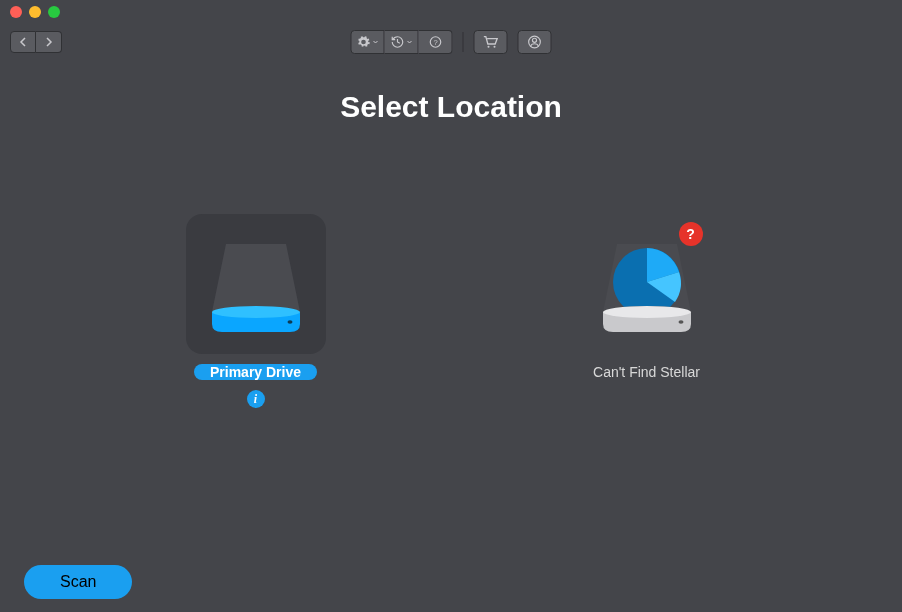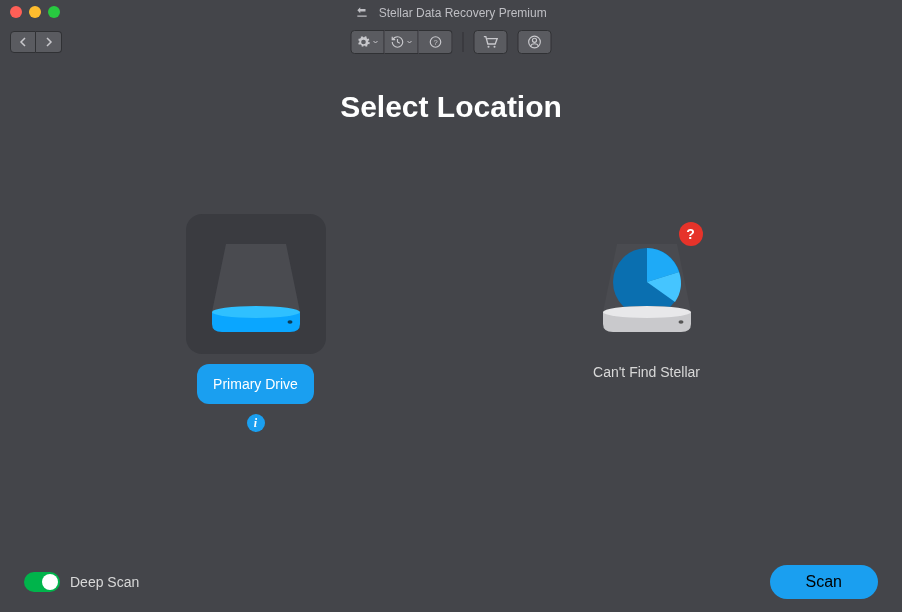--- a/index.html
+++ b/index.html
@@ -213,12 +213,6 @@
     <div class="traffic-light tl-red"></div>
     <div class="traffic-light tl-yellow"></div>
     <div class="traffic-light tl-green"></div>
-  </div>
-  <div class="title-center">
-    <svg width="14" height="14" viewBox="0 0 24 24">
-      <path d="M9 14l-5-5 5-5v3h9v4H9v3z M20 20H4v-2h16v2z" fill="#bfbfc4"></path>
-    </svg>
-    <span class="title-text">Stellar Data Recovery Premium</span>
   </div>
 </div>
 

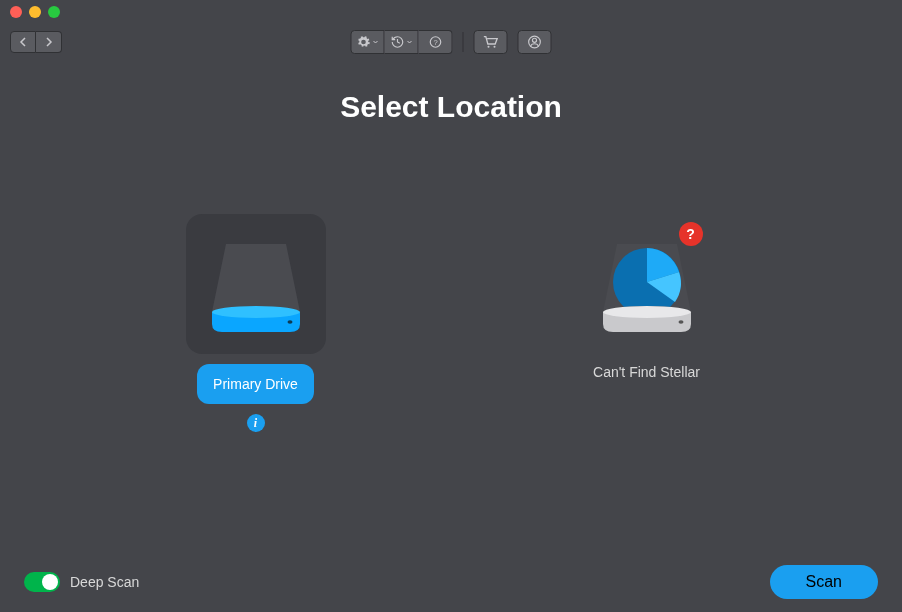--- a/index.html
+++ b/index.html
@@ -133,9 +133,9 @@
 .drive-label.pill {
   background: #1a9ff0;
   color: #fff;
-  padding: 12px 16px;
+  padding: 0 16px;
   border-radius: 12px;
-  font-weight: 400;
+  font-weight: 700;
 }
 .info-icon {
   margin-top: 10px;

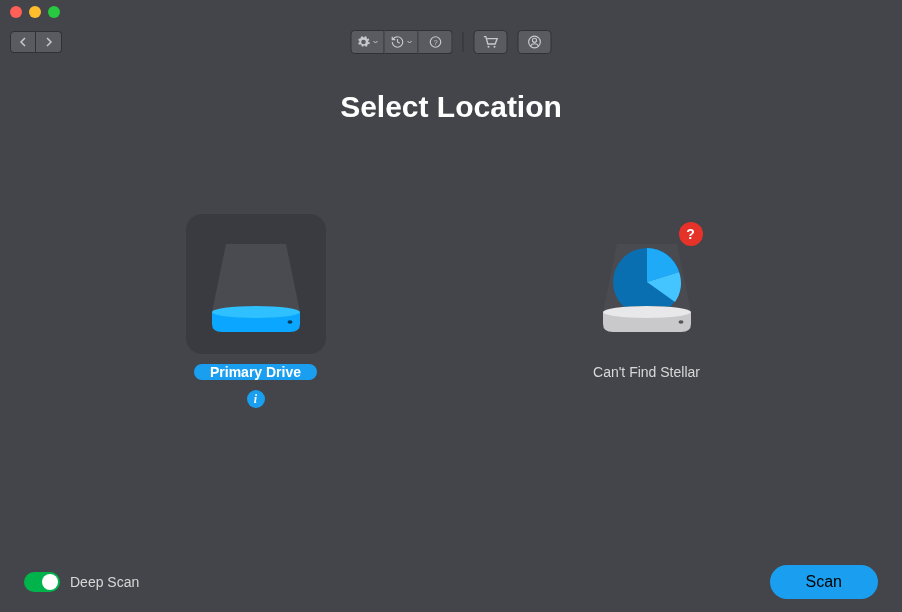--- a/index.html
+++ b/index.html
@@ -321,10 +321,6 @@
 </div>
 
 <div class="footer">
-  <div class="deep-scan">
-    <div class="toggle"></div>
-    <span>Deep Scan</span>
-  </div>
   <button class="scan-btn">Scan</button>
 </div>
 

